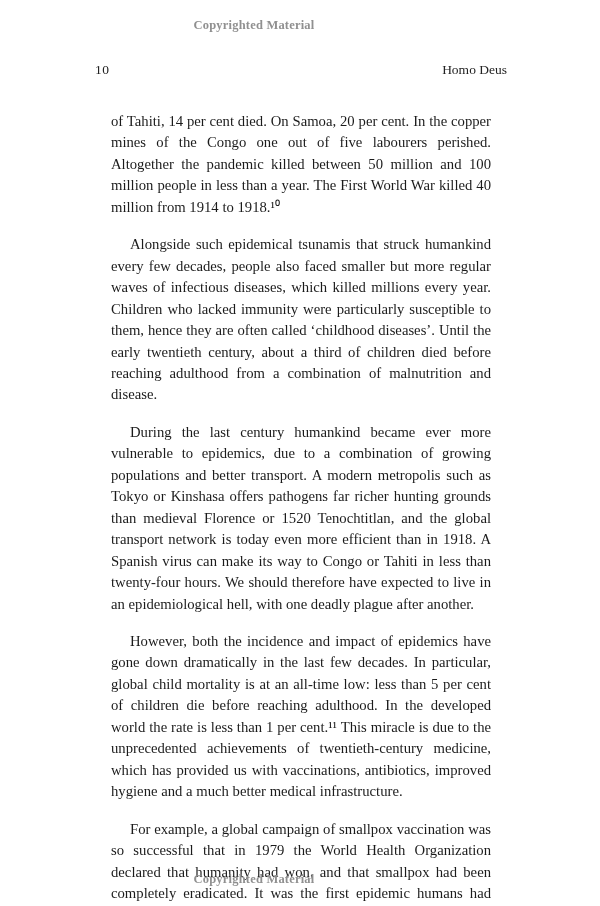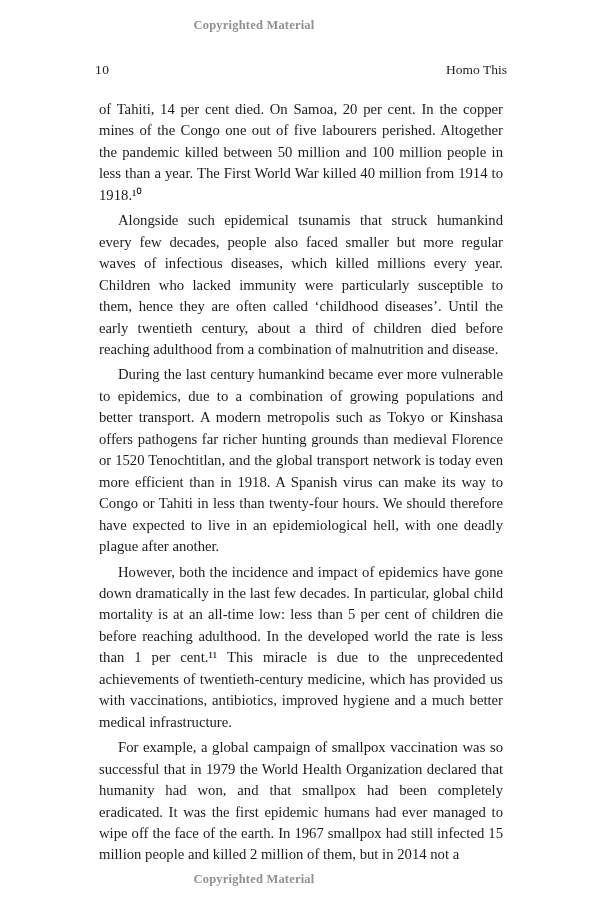--- a/index.html
+++ b/index.html
@@ -71,7 +71,7 @@
 
   <div class="running-header">
     <span class="page-num">10</span>
-    <span class="book-title">Homo This</span>
+    <span class="book-title">Homo Deus</span>
   </div>
 
   <div class="body-text">

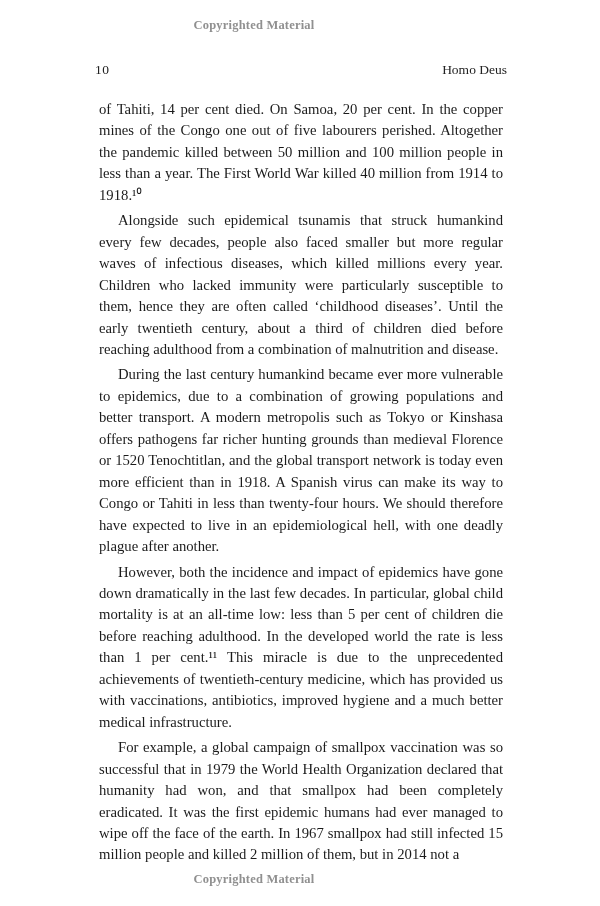--- a/index.html
+++ b/index.html
@@ -54,7 +54,7 @@
     color: #1b1b1b;
   }
   .body-text p {
-    margin: 4px;
+    margin: 16px;
     padding: 0;
     hyphens: none;
   }

